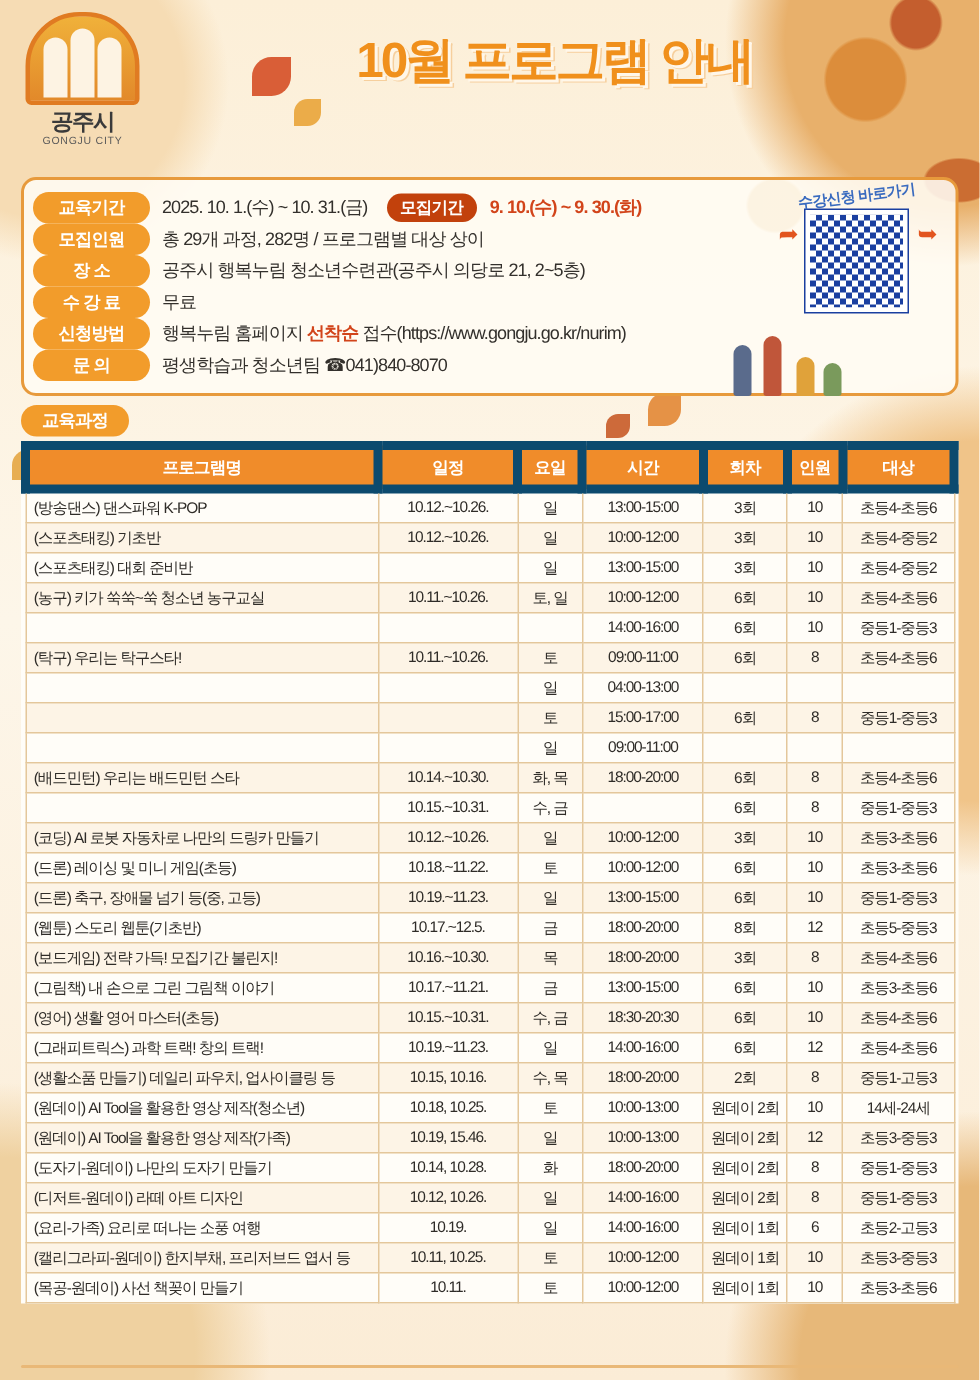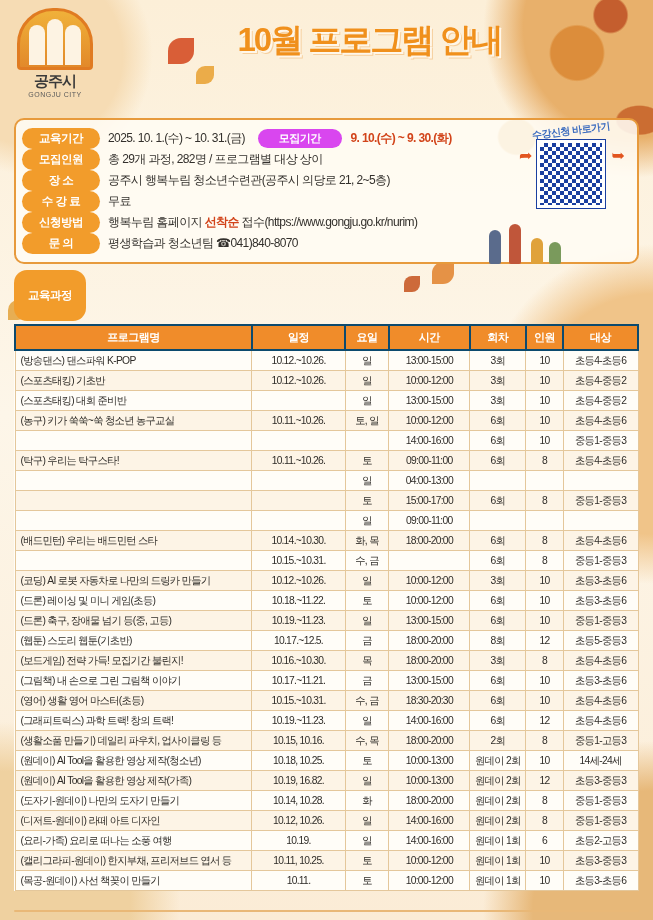--- a/index.html
+++ b/index.html
@@ -57,8 +57,8 @@
     font-size:11.5px;font-weight:bold;text-align:center;padding:3px 0;letter-spacing:-0.5px;
     margin-right:8px;}
   .infotxt{font-size:12px;color:#33302c;letter-spacing:-0.6px;}
-  .tag2{display:inline-block;background:#d946ef;color:#fff;border-radius:11px;
-    font-size:11px;font-weight:bold;padding:2px 21px;margin:0 6px 0 10px;letter-spacing:-0.5px;}
+  .tag2{display:inline-block;background:#c2410c;color:#fff;border-radius:11px;
+    font-size:11px;font-weight:bold;padding:2px 9px;margin:0 6px 0 10px;letter-spacing:-0.5px;}
   .hl{color:#d2441a;font-weight:bold;}
   .qrwrap{position:absolute;right:18px;top:4px;width:96px;text-align:center;}
   .qrlabel{font-size:10px;color:#3a6bbf;font-weight:bold;transform:rotate(-7deg);

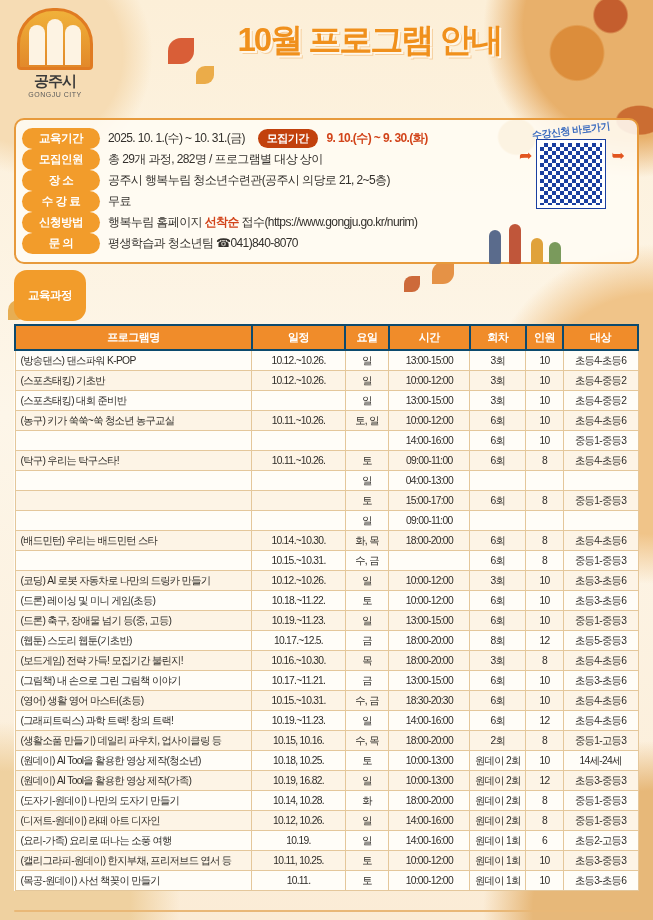--- a/index.html
+++ b/index.html
@@ -74,7 +74,7 @@
   
   .tablewrap{margin:6px 14px 0 14px;position:relative;}
   .coursetag{display:inline-block;background:#f29c2b;color:#fff;border-radius:13px;
-    font-size:11.5px;font-weight:bold;padding:18px 14px;letter-spacing:-0.5px;margin-bottom:3px;}
+    font-size:11.5px;font-weight:bold;padding:3px 14px;letter-spacing:-0.5px;margin-bottom:3px;}
   table{width:100%;border-collapse:collapse;background:#fffdf8;}
   th{background:#f08c2a;color:#fff;font-size:11px;font-weight:bold;border:2px solid #0c4a6e;
      padding:4px 2px;letter-spacing:-0.5px;}

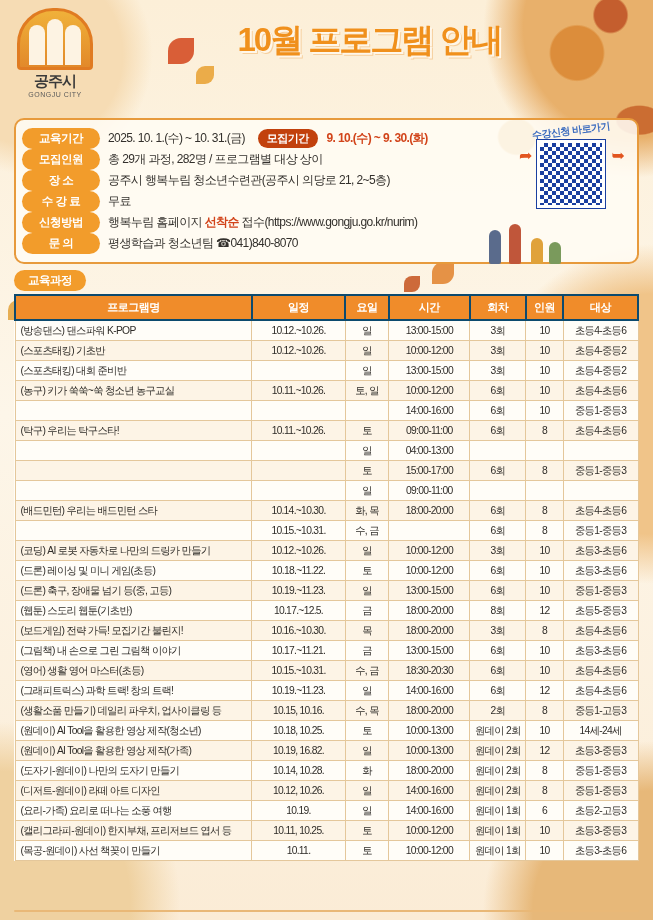--- a/index.html
+++ b/index.html
@@ -76,7 +76,7 @@
   .coursetag{display:inline-block;background:#f29c2b;color:#fff;border-radius:13px;
     font-size:11.5px;font-weight:bold;padding:3px 14px;letter-spacing:-0.5px;margin-bottom:3px;}
   table{width:100%;border-collapse:collapse;background:#fffdf8;}
-  th{background:#f08c2a;color:#fff;font-size:11px;font-weight:bold;border:2px solid #0c4a6e;
+  th{background:#f08c2a;color:#fff;font-size:11px;font-weight:bold;border:6px solid #0c4a6e;
      padding:4px 2px;letter-spacing:-0.5px;}
   td{border:1px solid #e4c79b;font-size:10.3px;padding:2.5px 3px;text-align:center;
      letter-spacing:-0.7px;color:#2f2c28;height:14px;}

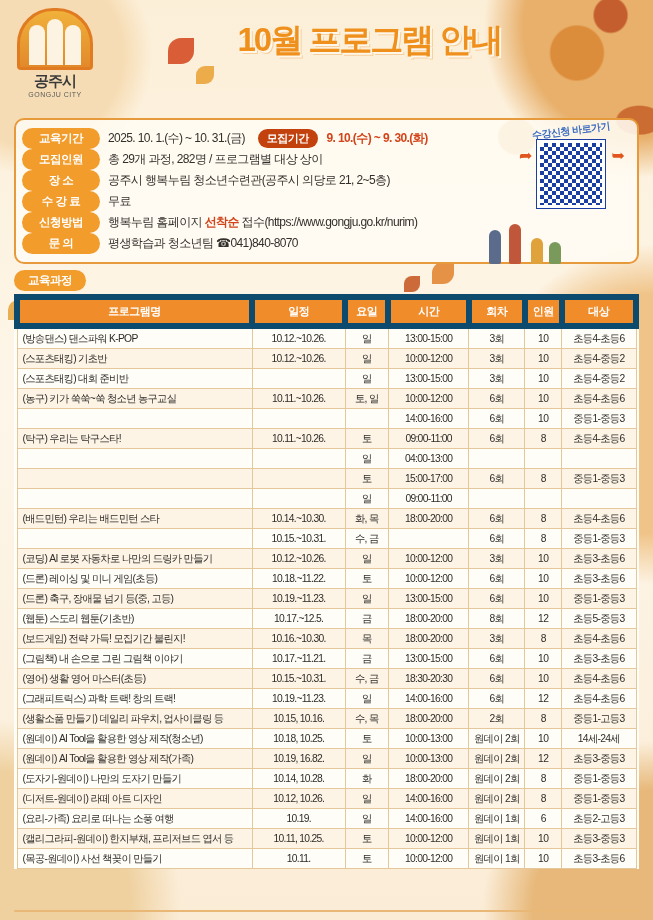--- a/index.html
+++ b/index.html
@@ -363,7 +363,7 @@
           </tr>
           <tr>
             <td class="name">(원데이) AI Tool을 활용한 영상 제작(가족)</td>
-            <td>10.19, 16.82.</td>
+            <td>10.19, 15.46.</td>
             <td>일</td>
             <td>10:00-13:00</td>
             <td>원데이 2회</td>

